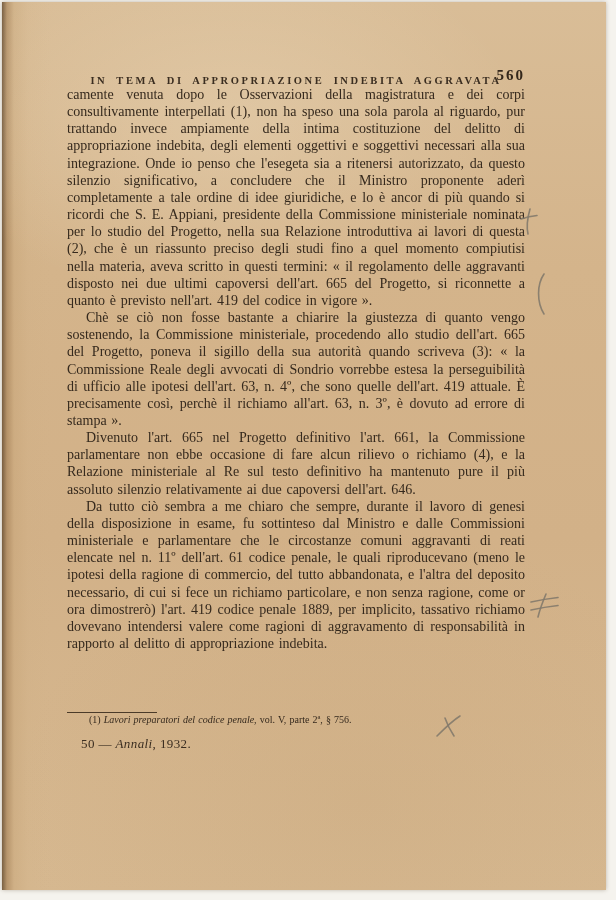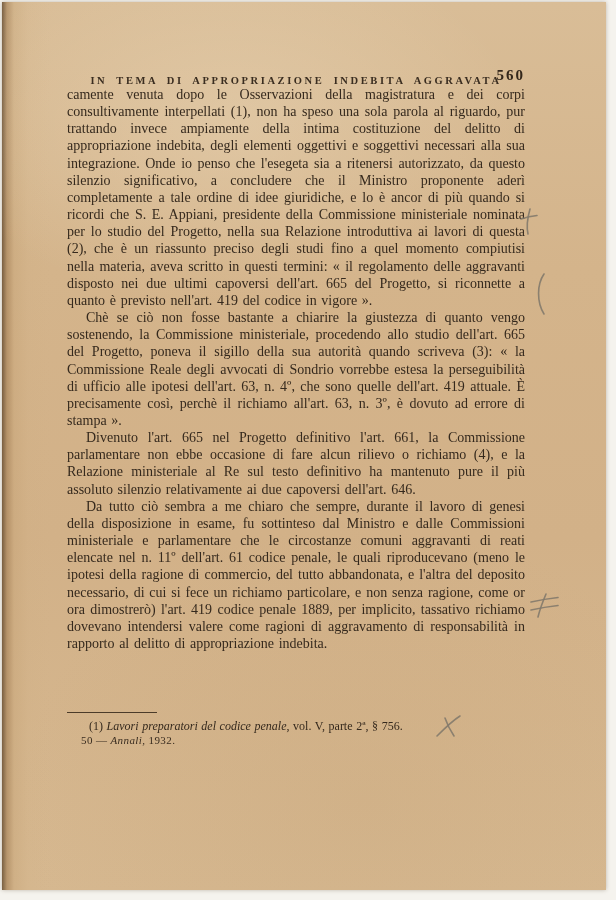--- a/index.html
+++ b/index.html
@@ -47,7 +47,7 @@
     margin:4px 0 0 0;
   }
   .footnotes{
-    margin-top:7px;font-size:12px;line-height:13.9px;
+    font-size:10px;line-height:13.9px;
     text-align:justify;word-spacing:0.6px;
   }
   .footnotes p{margin:0;text-indent:22px;}

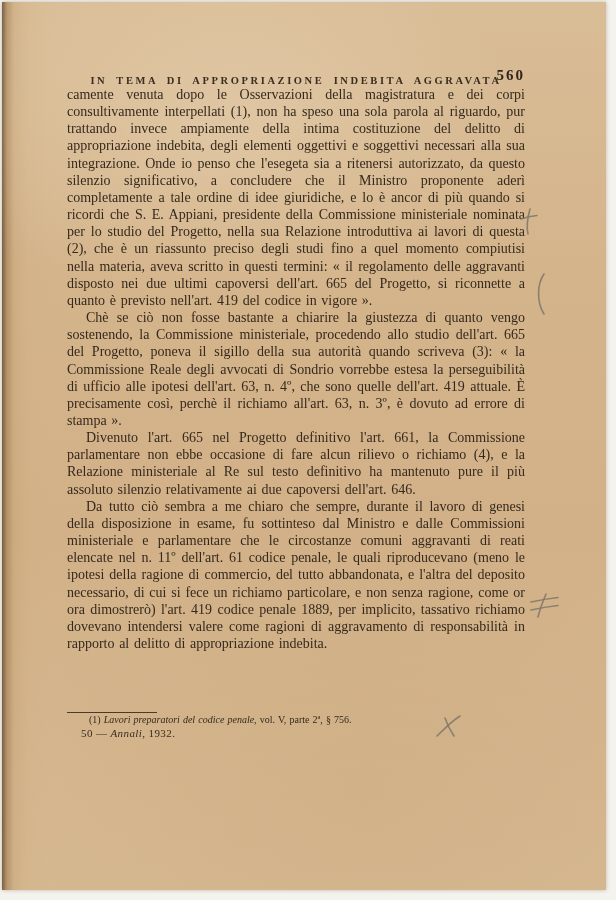--- a/index.html
+++ b/index.html
@@ -53,8 +53,8 @@
   .footnotes p{margin:0;text-indent:22px;}
   .footnotes .it{font-style:italic;}
   .signature{
-    padding-left:14px;
-    font-size:11px;letter-spacing:0.4px;color:#3a2d20;
+    margin-top:9px;padding-left:14px;
+    font-size:13px;letter-spacing:0.4px;color:#3a2d20;
   }
   .signature .it{font-style:italic;}
   .pencil{position:absolute;pointer-events:none;}

